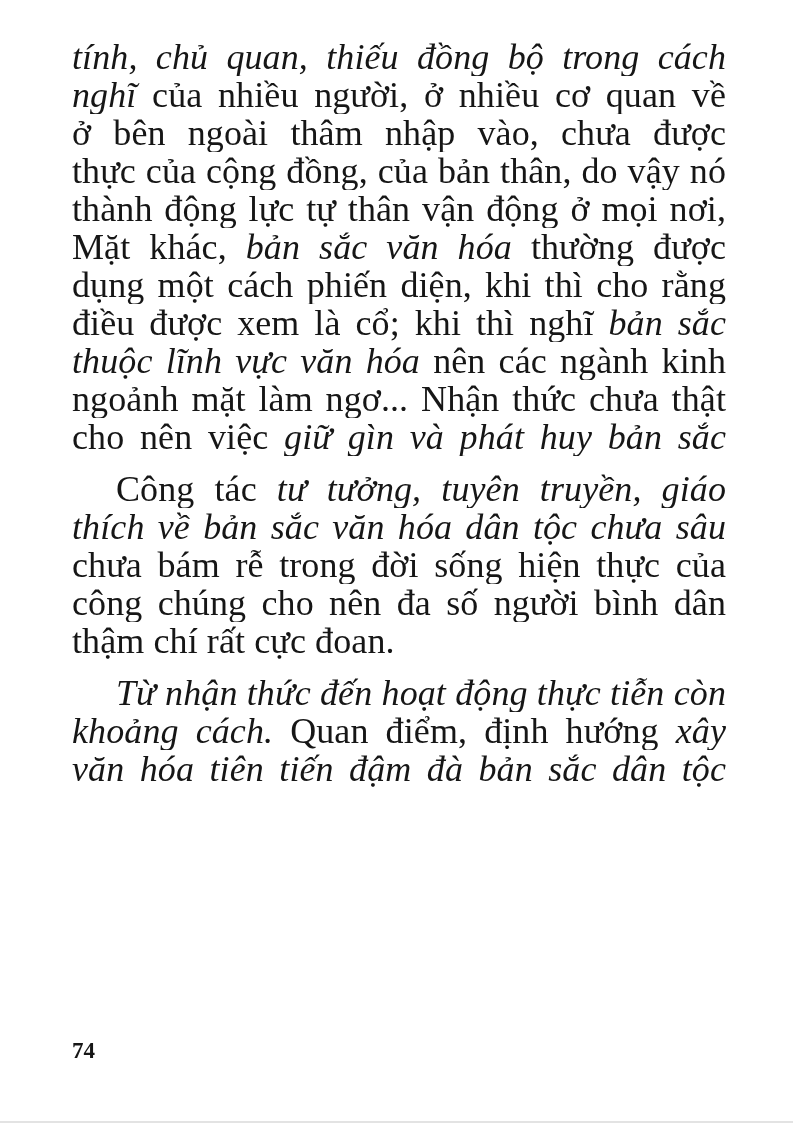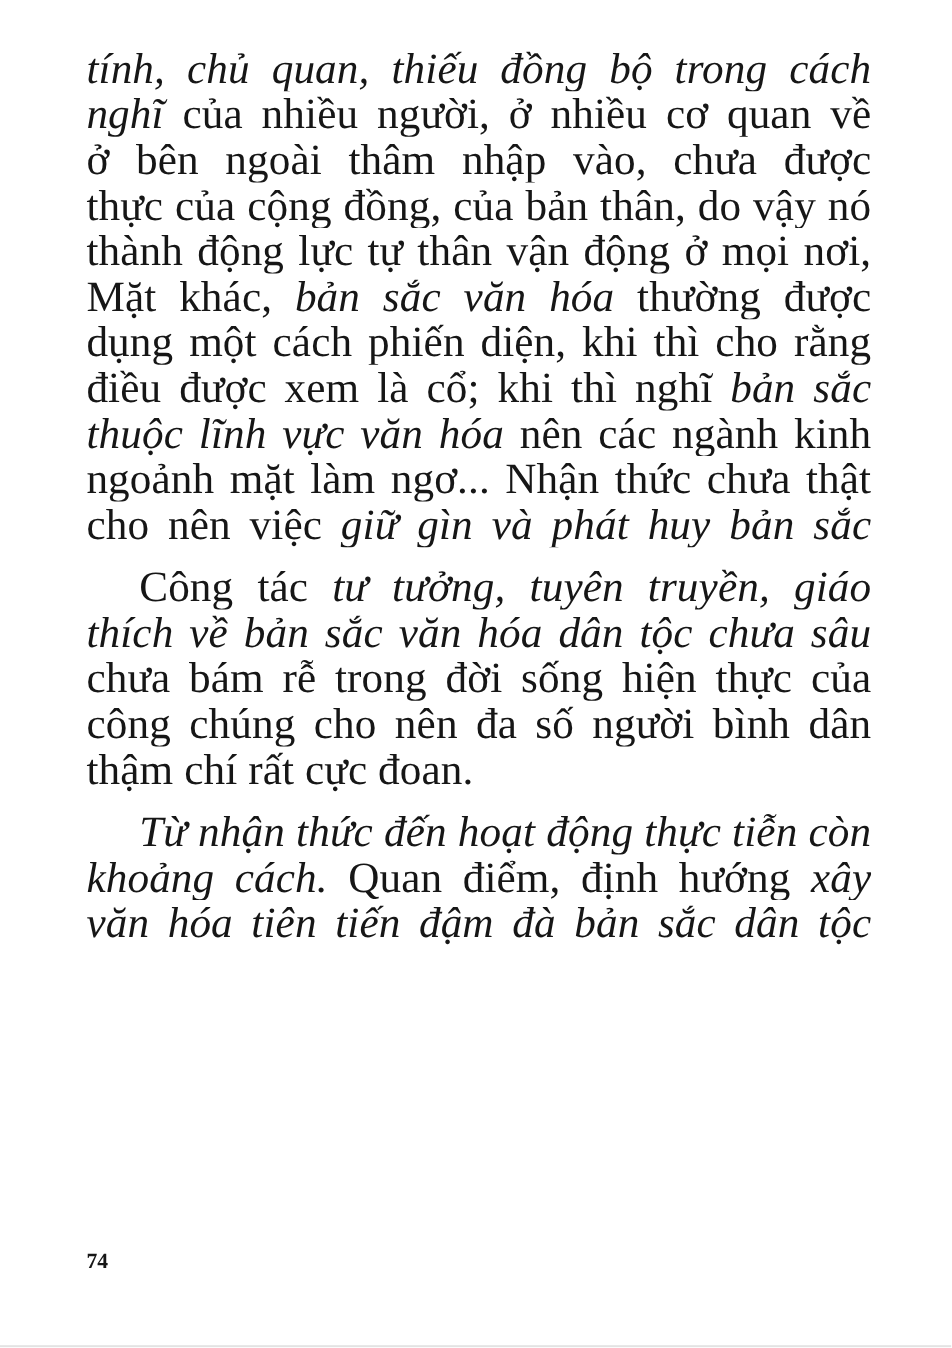--- a/index.html
+++ b/index.html
@@ -45,7 +45,7 @@
     position: absolute;
     left: 72px;
     top: 1032px;
-    font-size: 18px;
+    font-size: 23px;
     font-weight: bold;
     line-height: 38px;
   }

